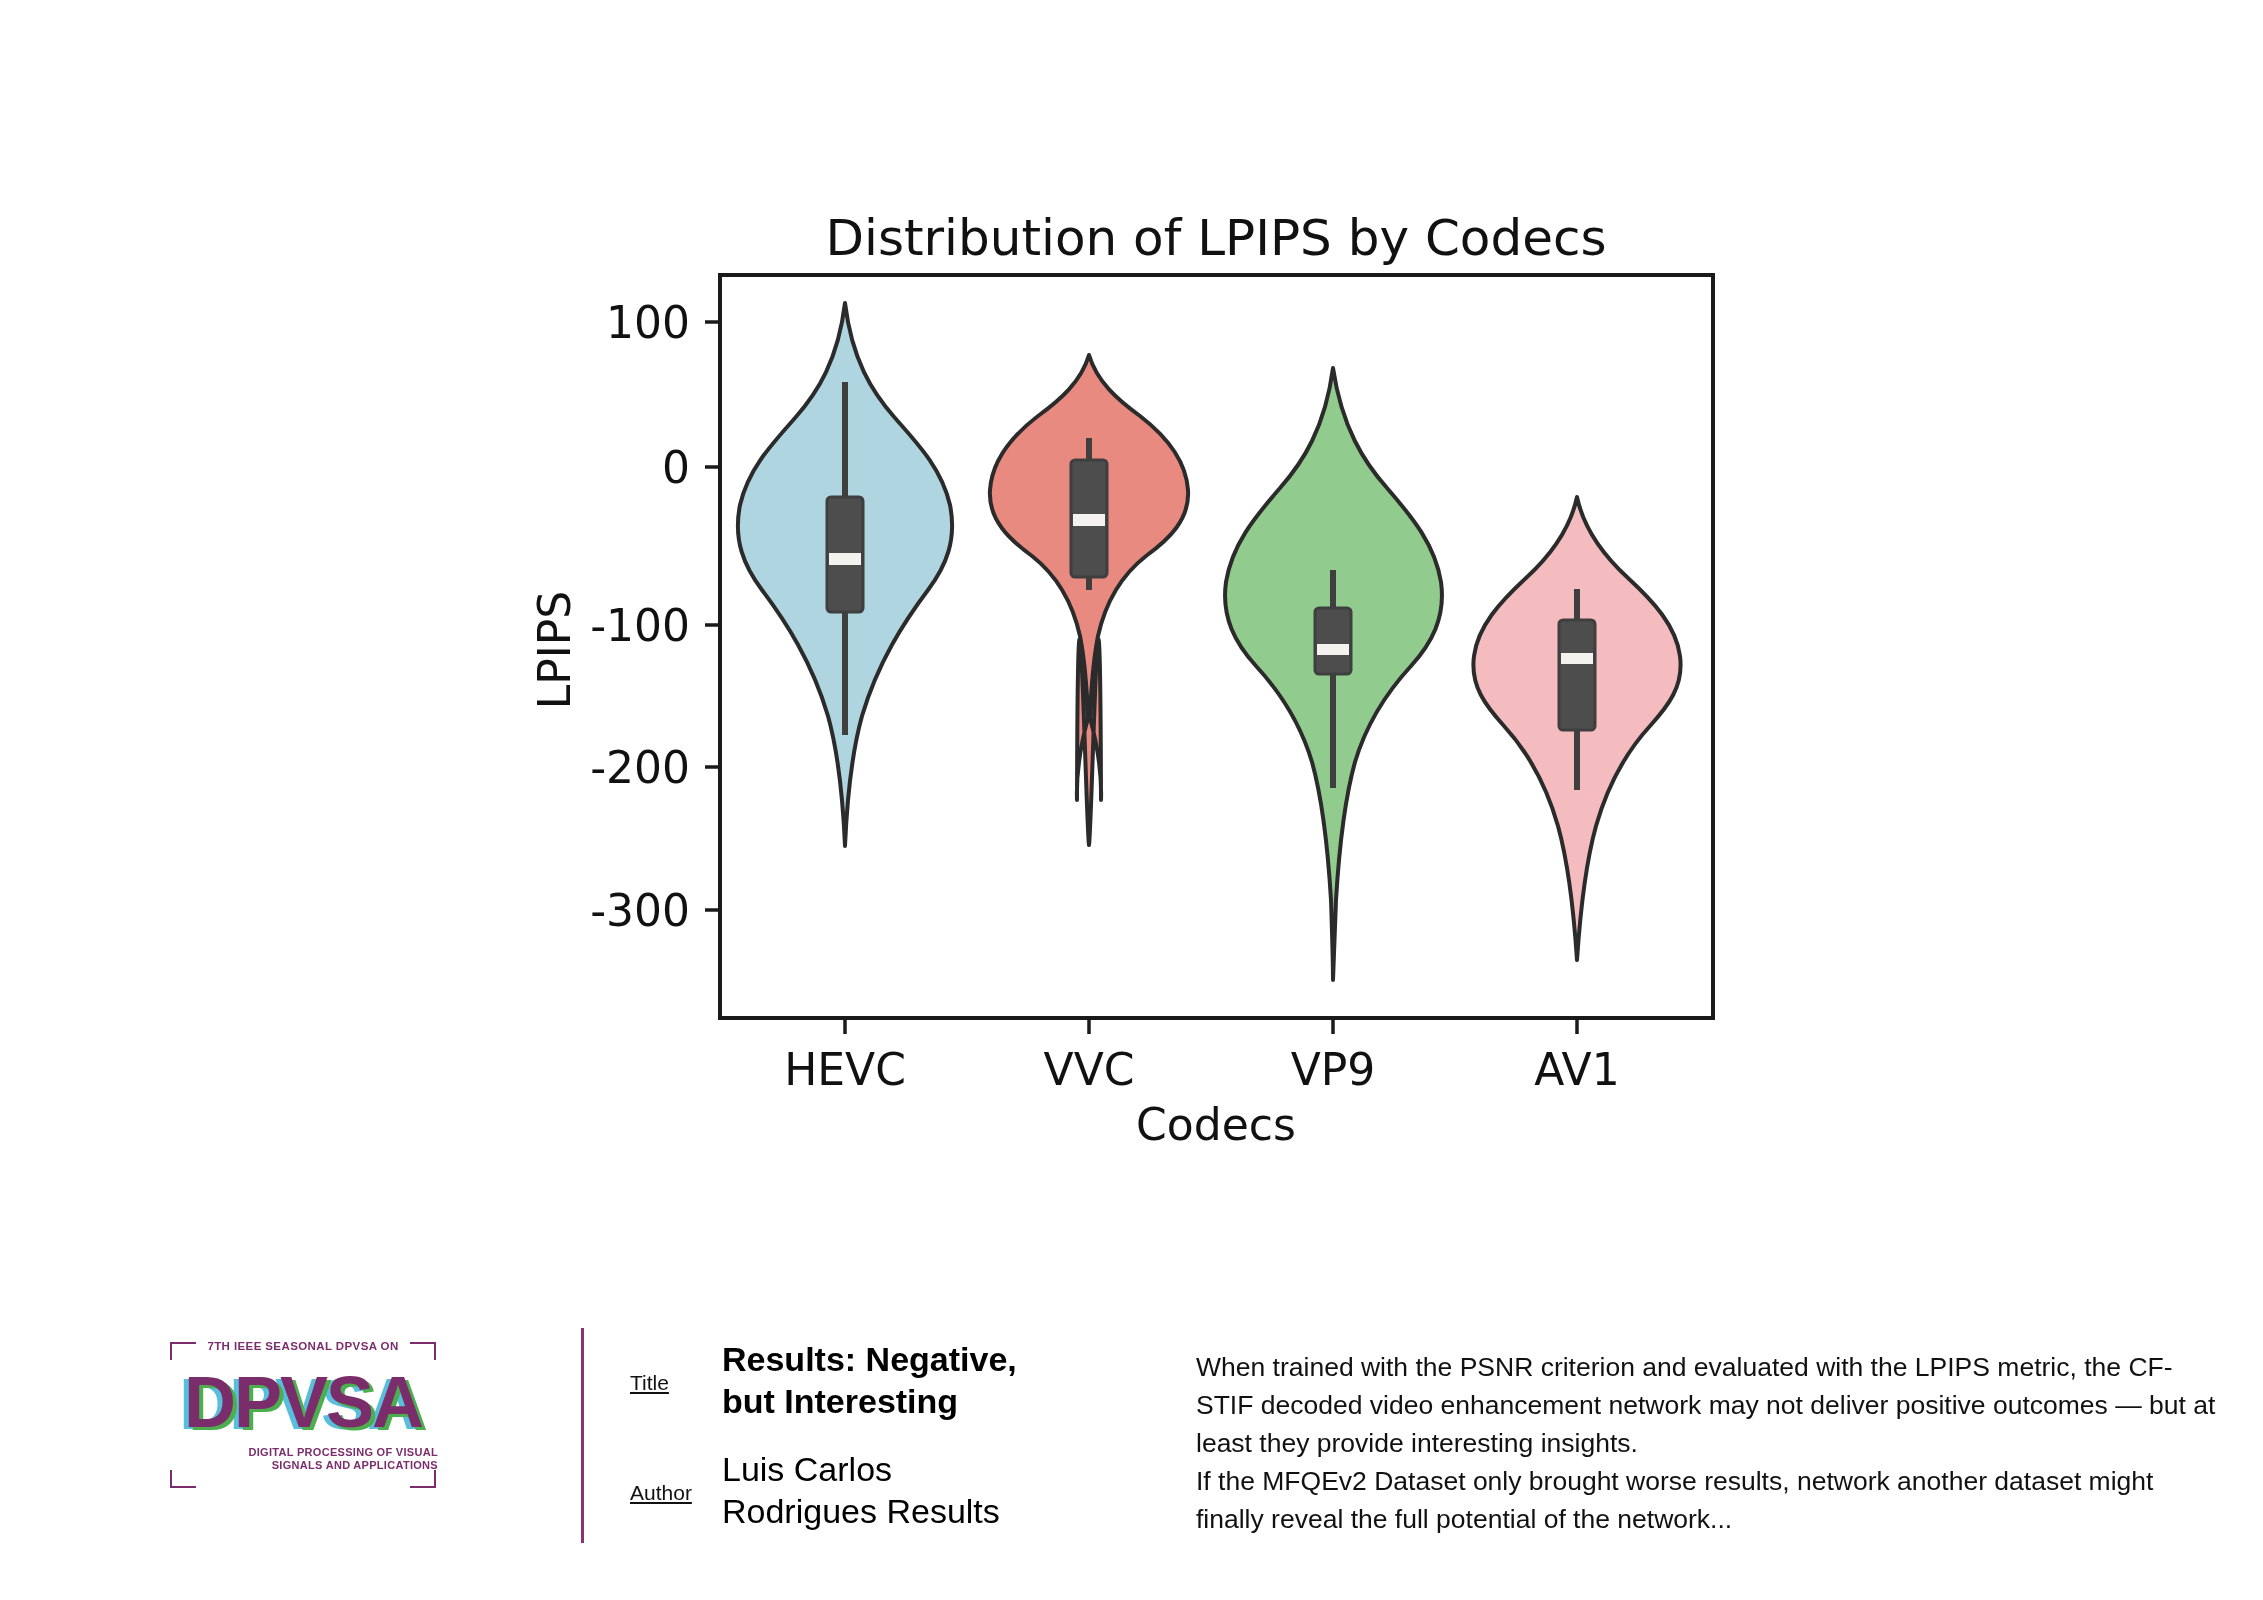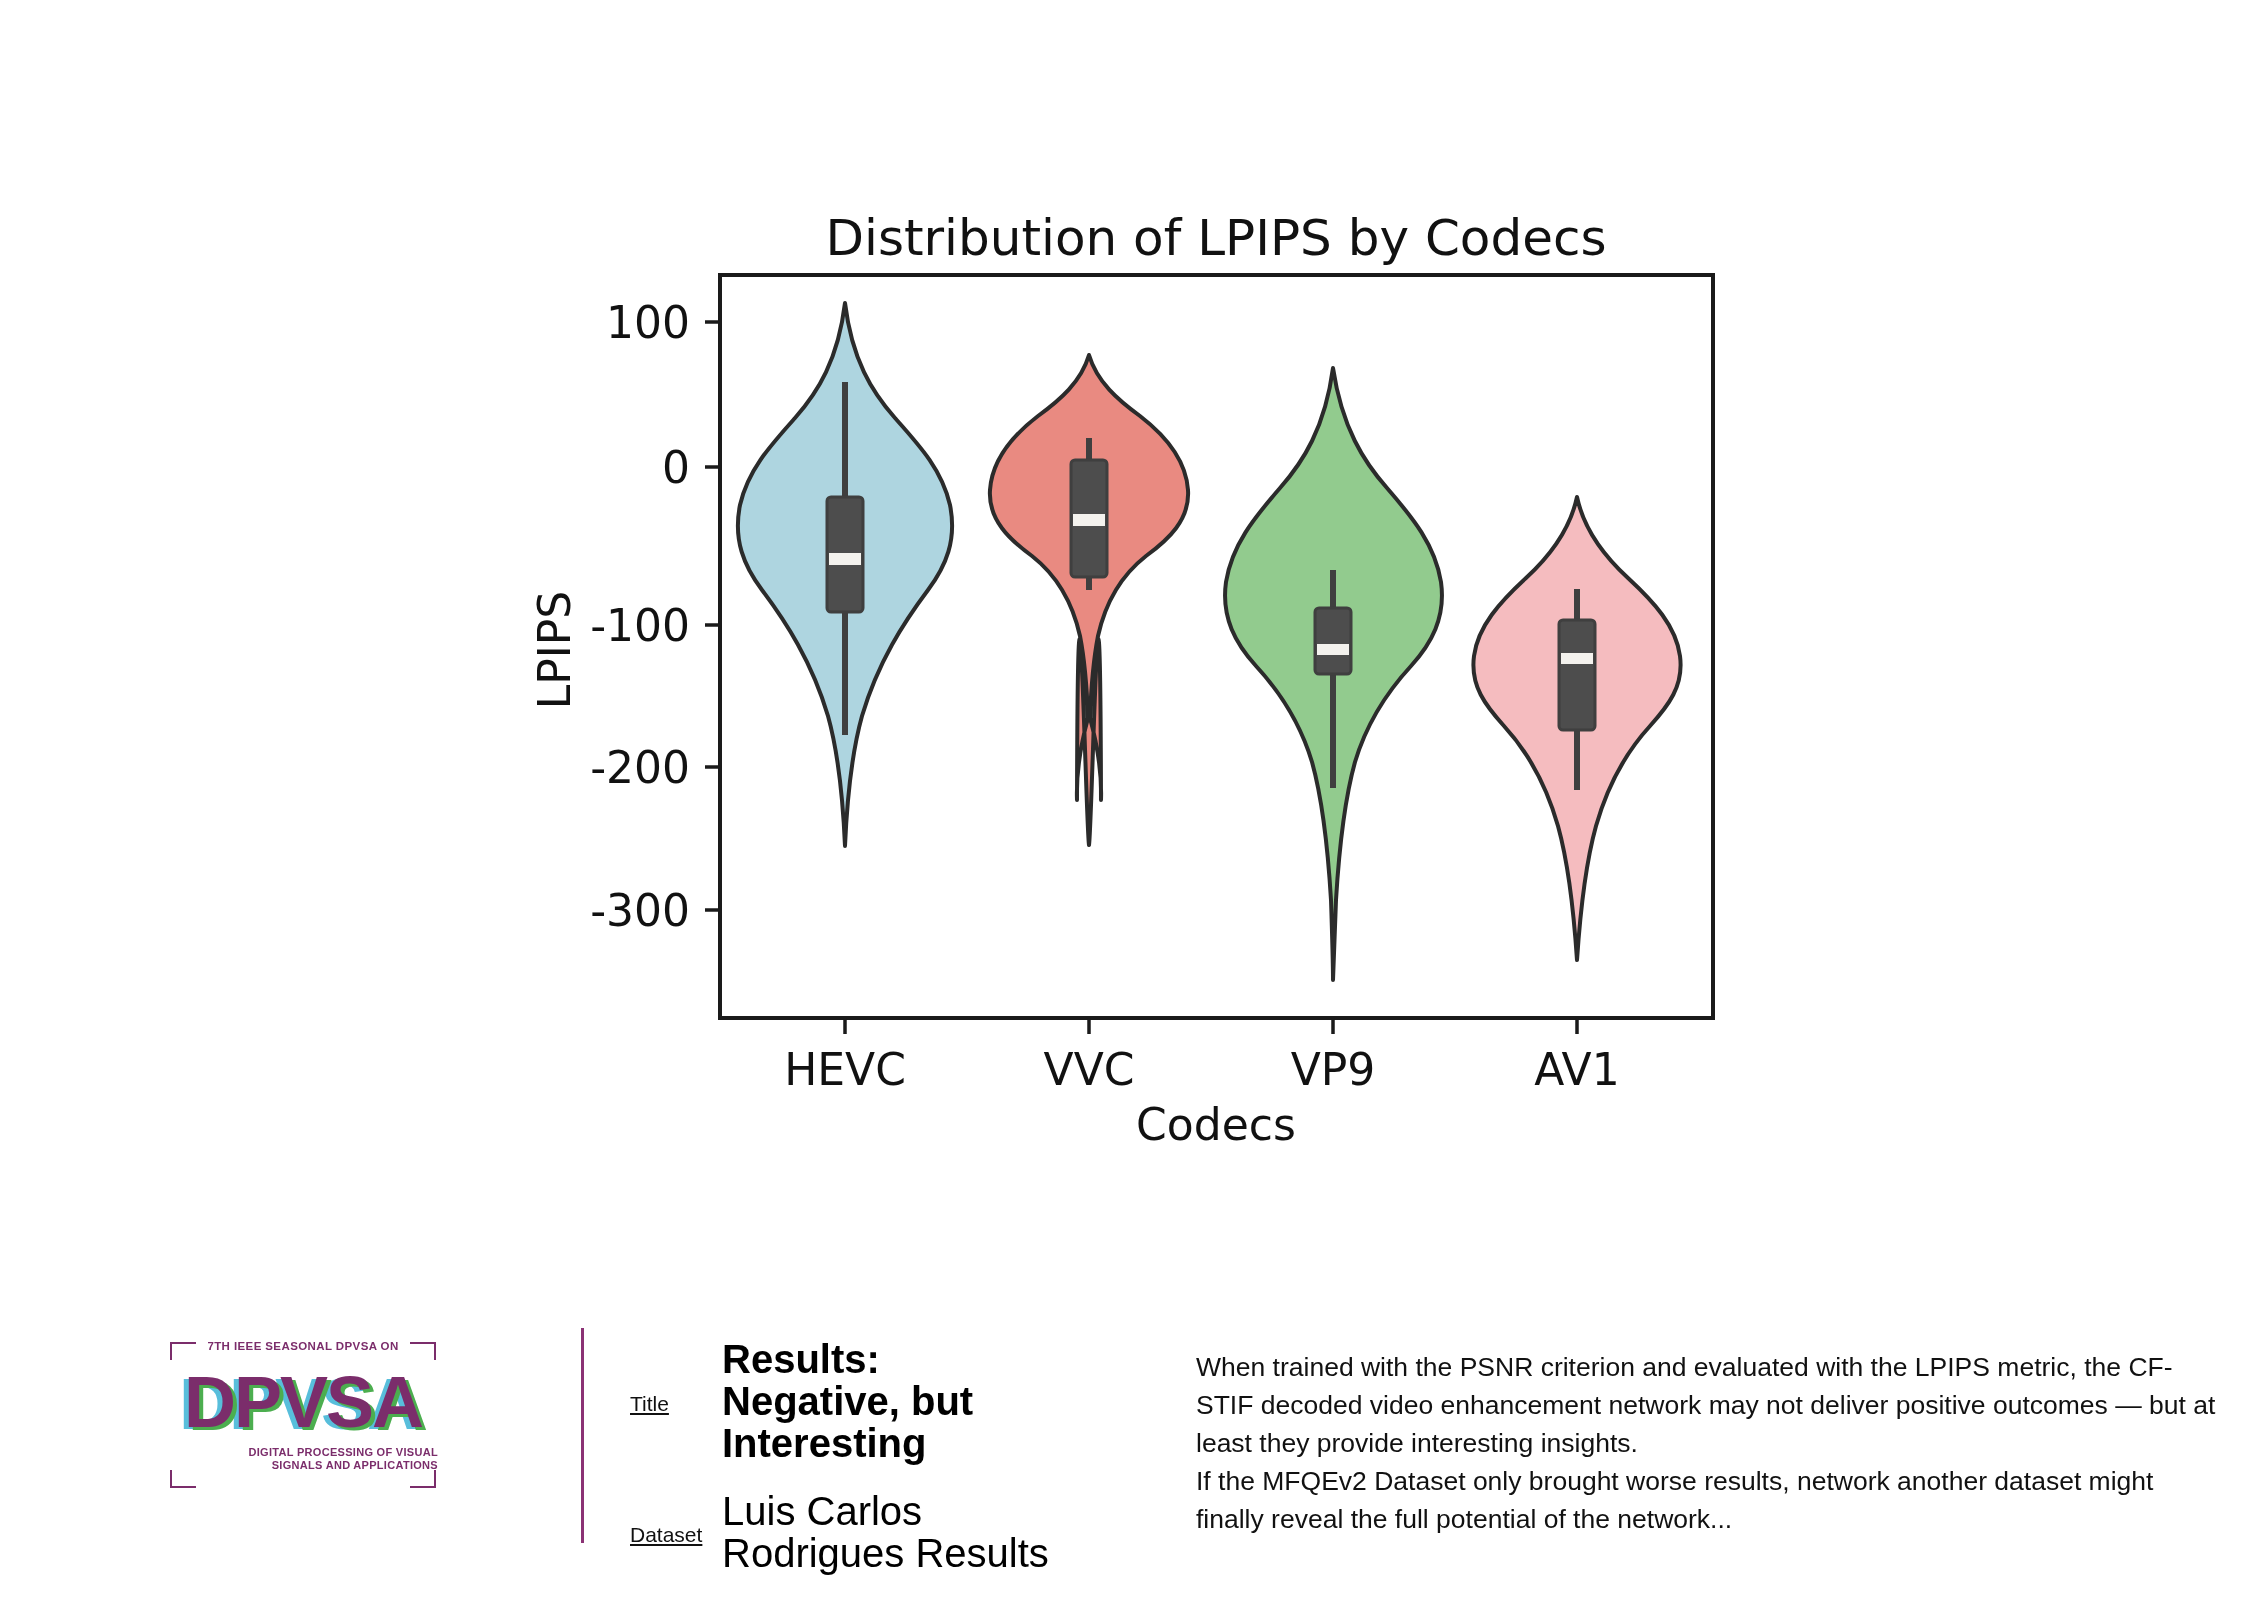--- a/index.html
+++ b/index.html
@@ -158,7 +158,7 @@
   }
   .meta-val {
     font-family: "Liberation Sans", sans-serif;
-    font-size: 40px;
+    font-size: 34px;
     line-height: 42px;
     color: #000000;
     width: 330px;

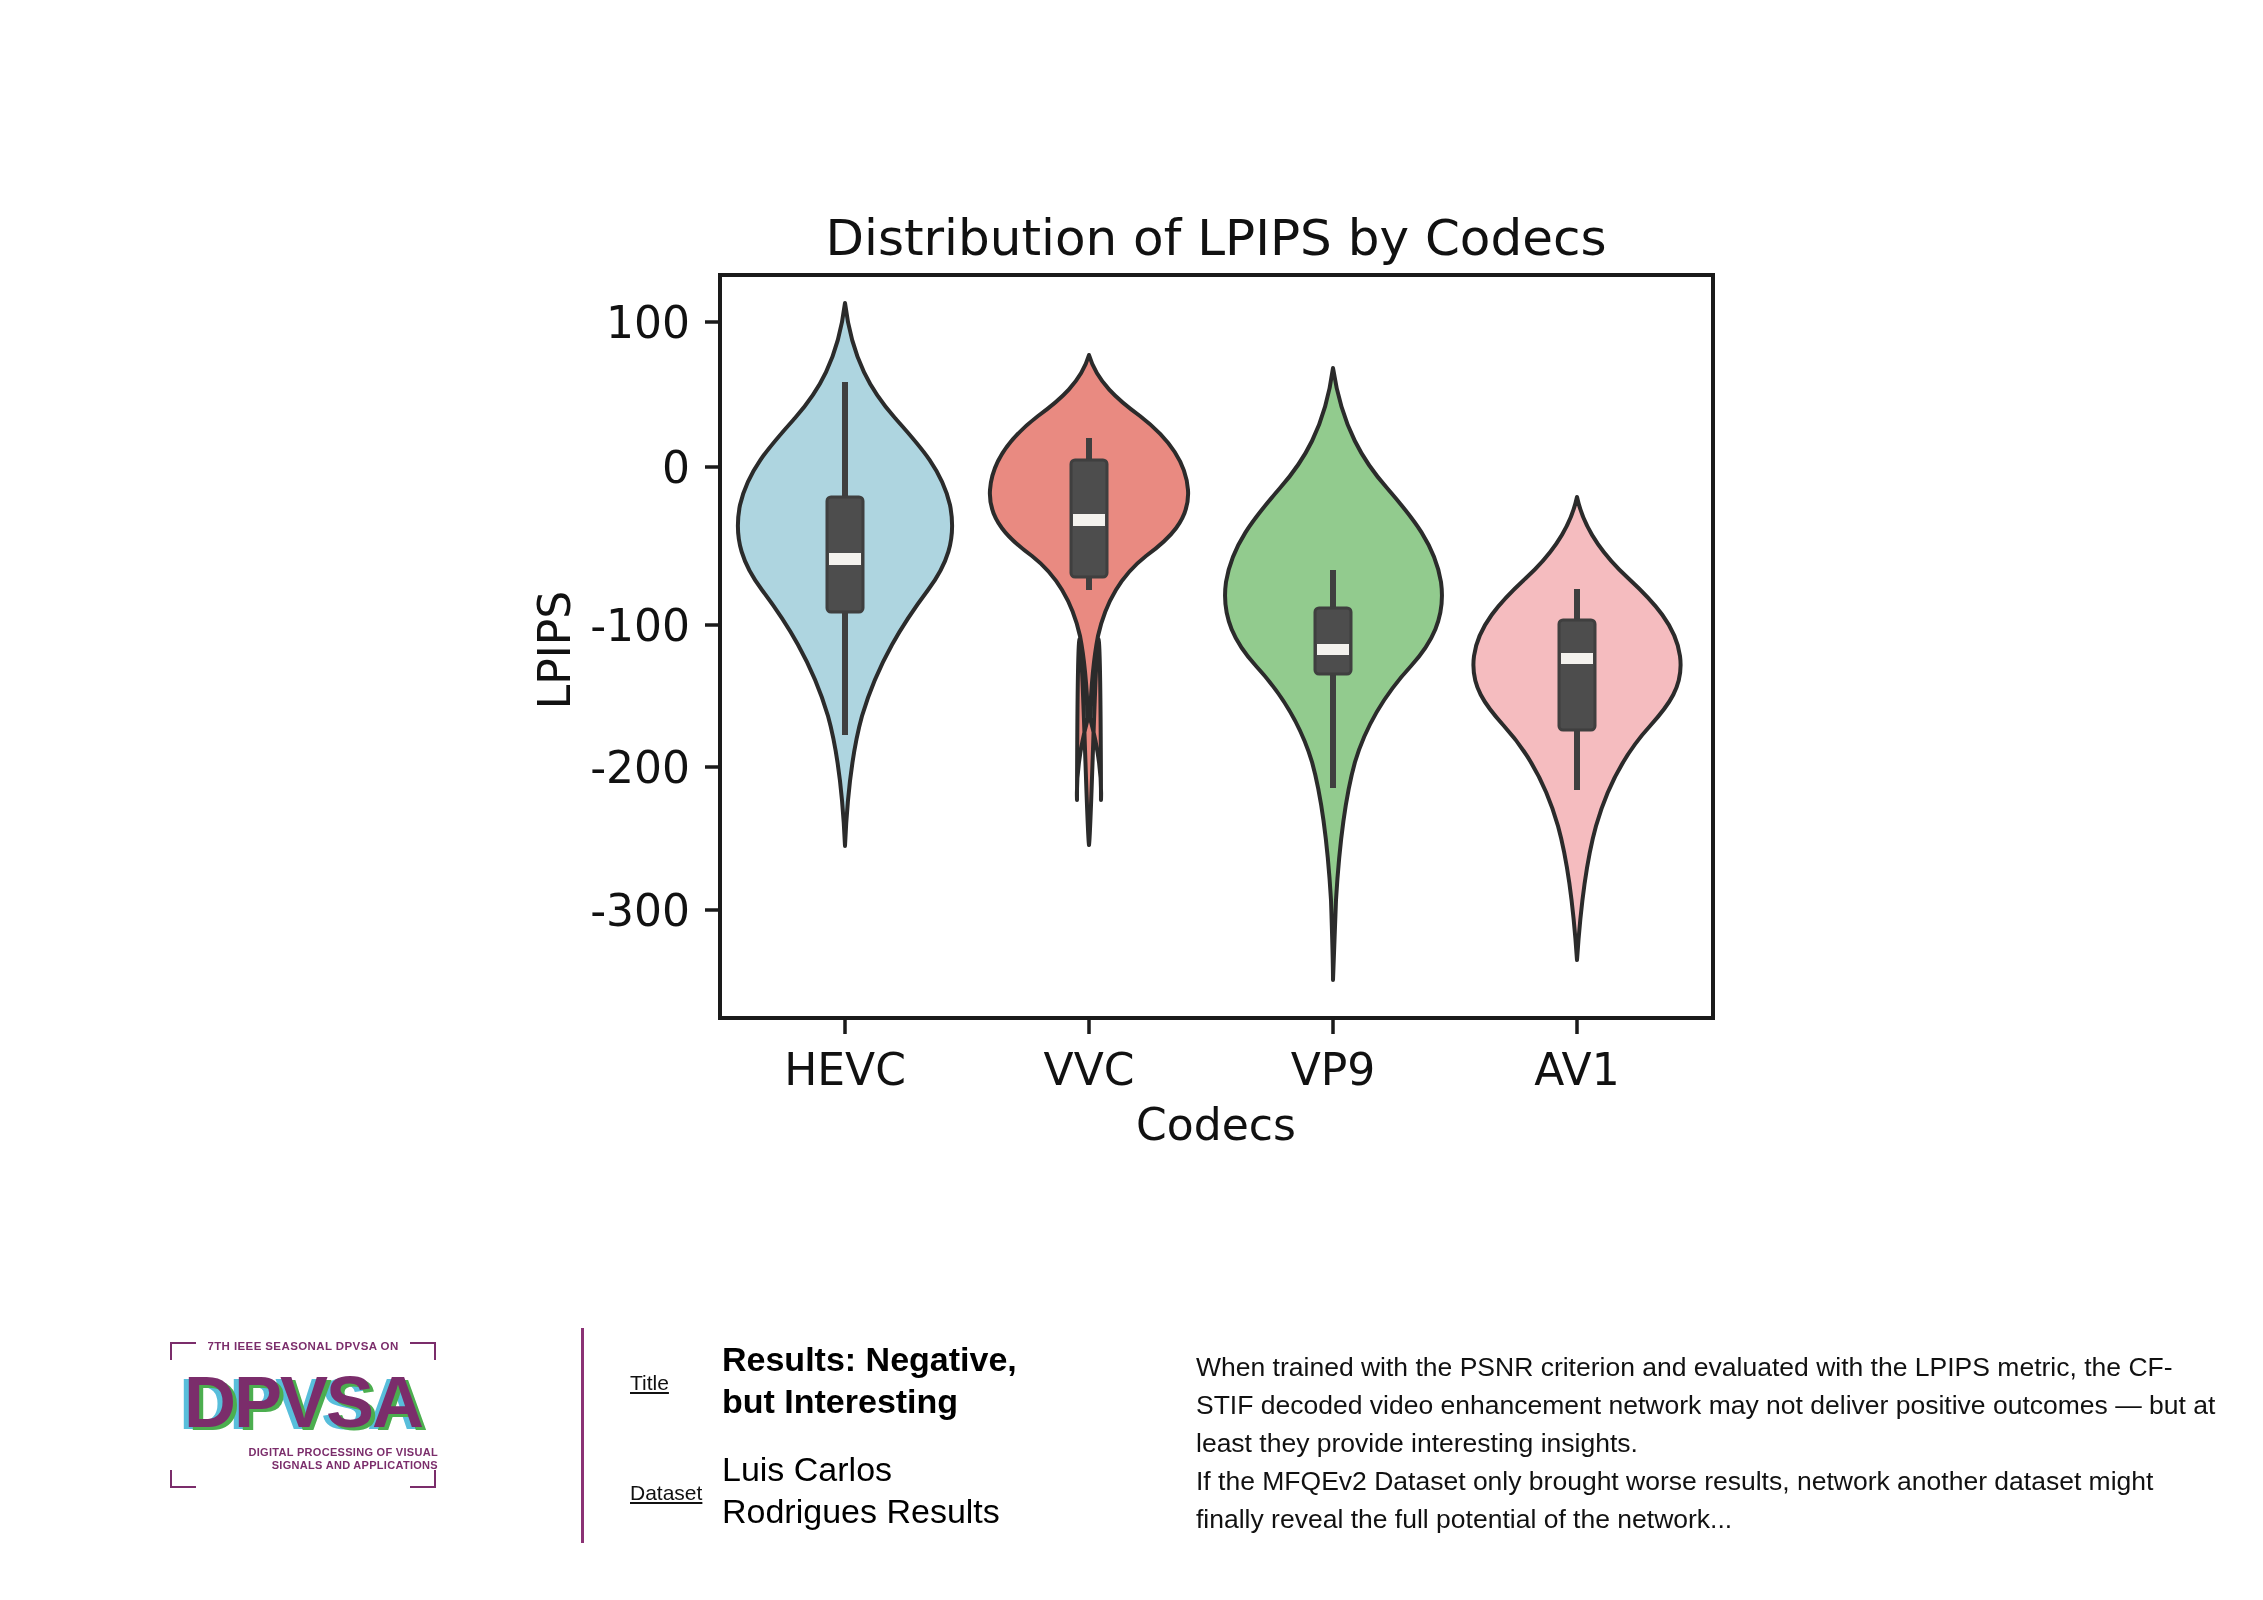--- a/index.html
+++ b/index.html
@@ -324,7 +324,7 @@
     <div class="meta-val strong">Results: Negative, but Interesting</div>
   </div>
   <div class="meta-row">
-    <div class="meta-key">Dataset</div>
+    <div class="meta-key">Author</div>
     <div class="meta-val">Luis Carlos Rodrigues Results</div>
   </div>
 </div>

